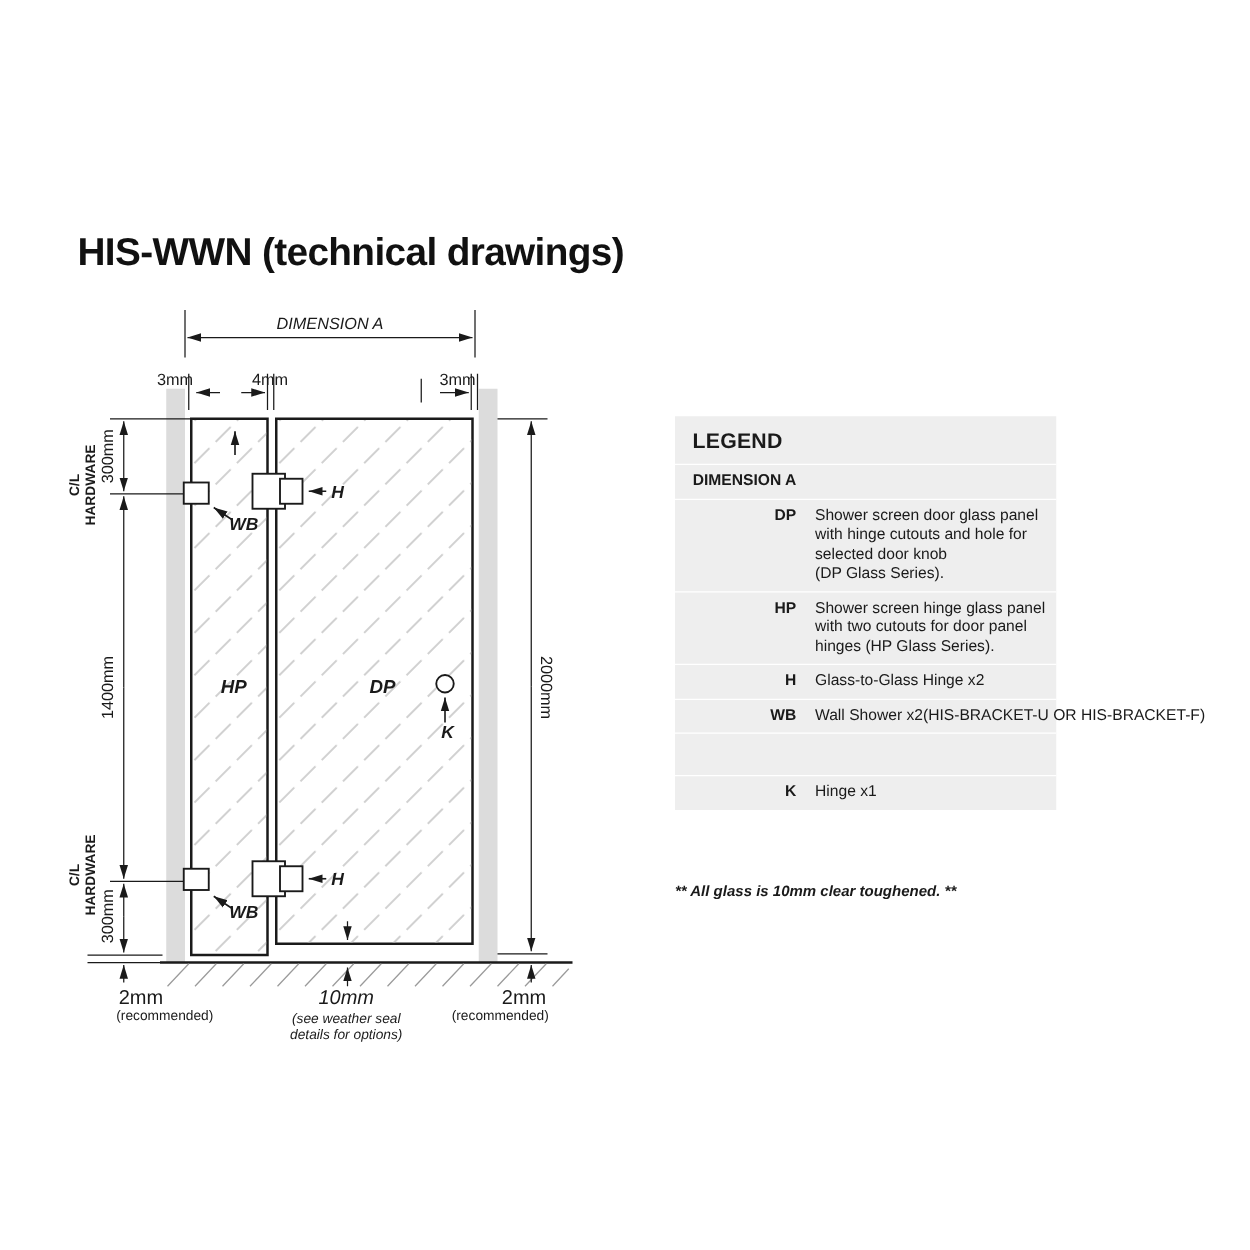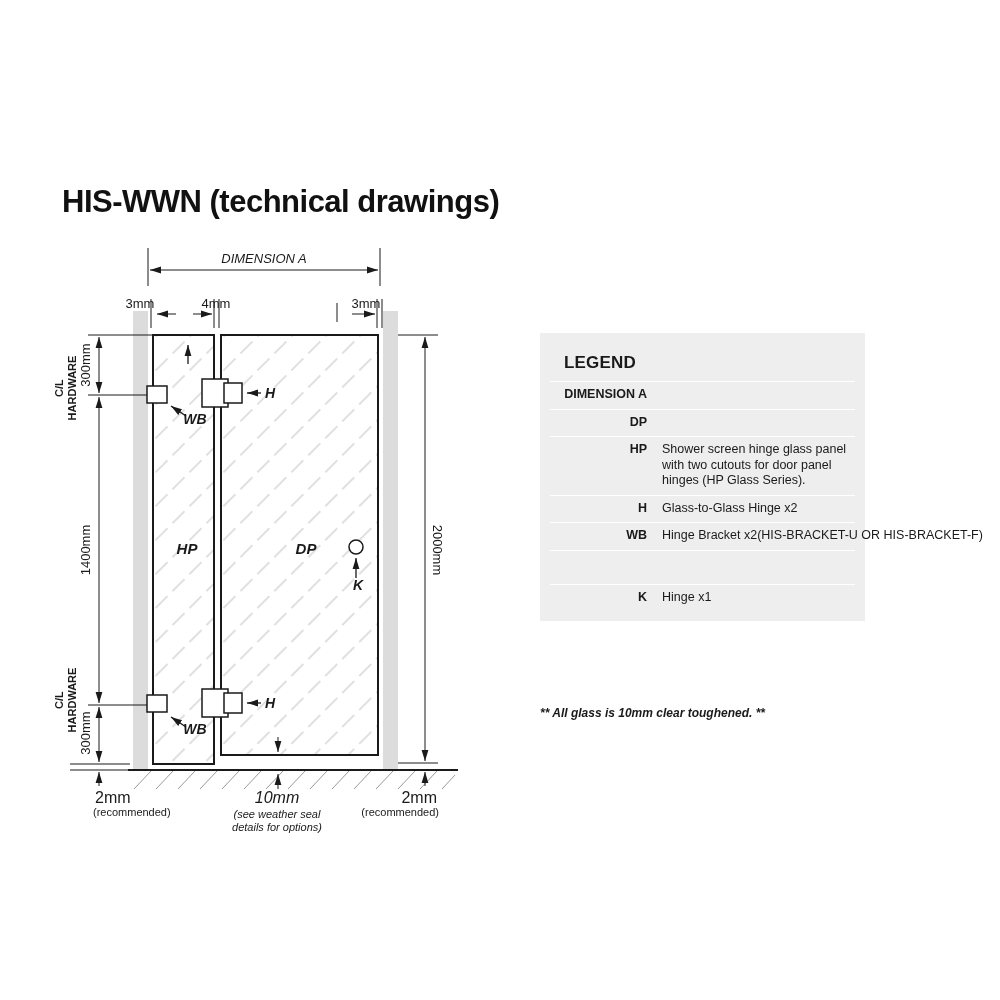--- a/index.html
+++ b/index.html
@@ -8,7 +8,7 @@
   .title{position:absolute;left:62px;top:184px;font-size:31px;font-weight:700;letter-spacing:-.5px;color:#111;white-space:nowrap;}
   .drawing{position:absolute;left:50px;top:240px;width:430px;height:600px;}
   svg text{fill:#1a1a1a;}
-  .legend{position:absolute;left:540px;top:333px;width:305px;background:#eeeeee;padding:10px;}
+  .legend{position:absolute;left:540px;top:333px;width:305px;background:#eeeeee;padding:0;}
   .legend-heading{font-size:17px;font-weight:700;padding:10px 0 8px 14px;letter-spacing:.2px;}
   .legend-row{display:grid;grid-template-columns:97px 1fr;column-gap:15px;border-top:1.5px solid #ffffff;padding:5px 0 6px 0;}
   .legend-key{font-weight:700;font-size:12.5px;line-height:15.5px;text-align:right;}

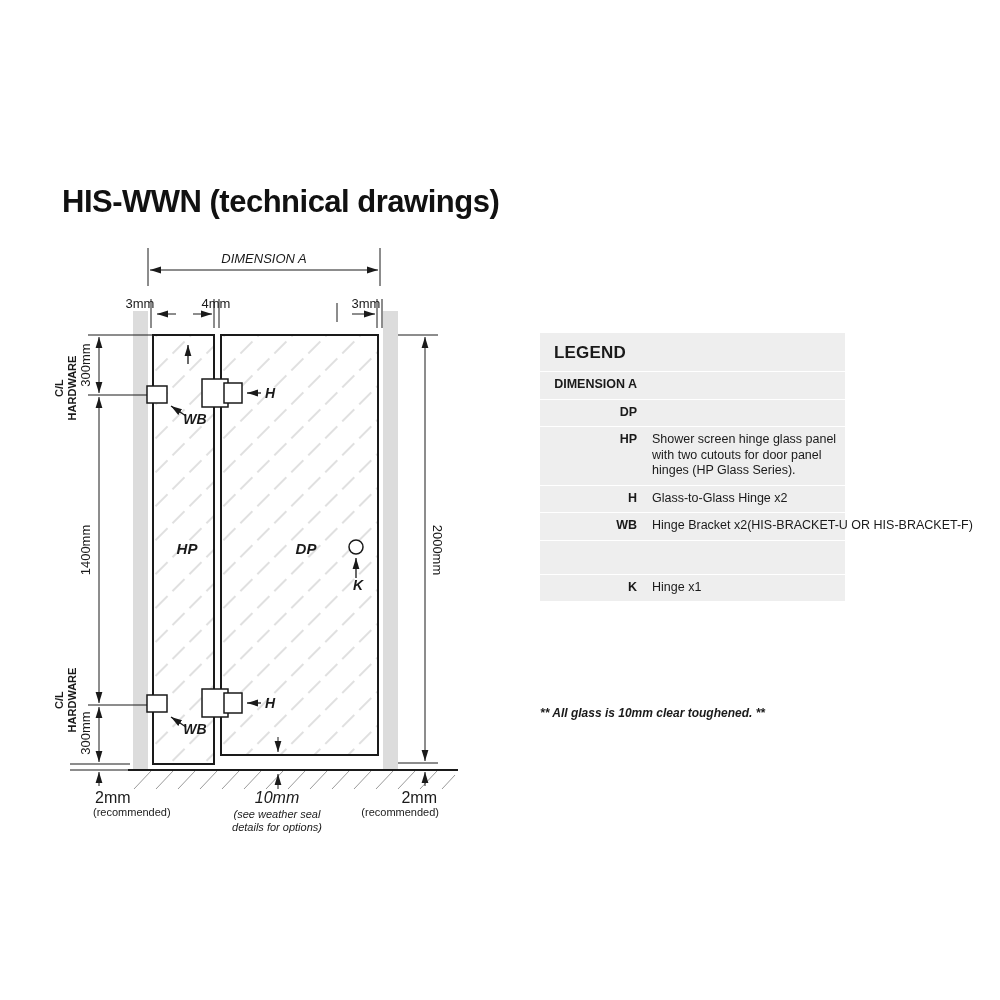--- a/index.html
+++ b/index.html
@@ -183,6 +183,10 @@
     </div>
     <div class="legend-row">
       <div class="legend-key">DP</div>
+      <div class="legend-desc">Shower screen door glass panel
+with hinge cutouts and hole for
+selected door knob
+(DP Glass Series).</div>
     </div>
     <div class="legend-row">
       <div class="legend-key">HP</div>

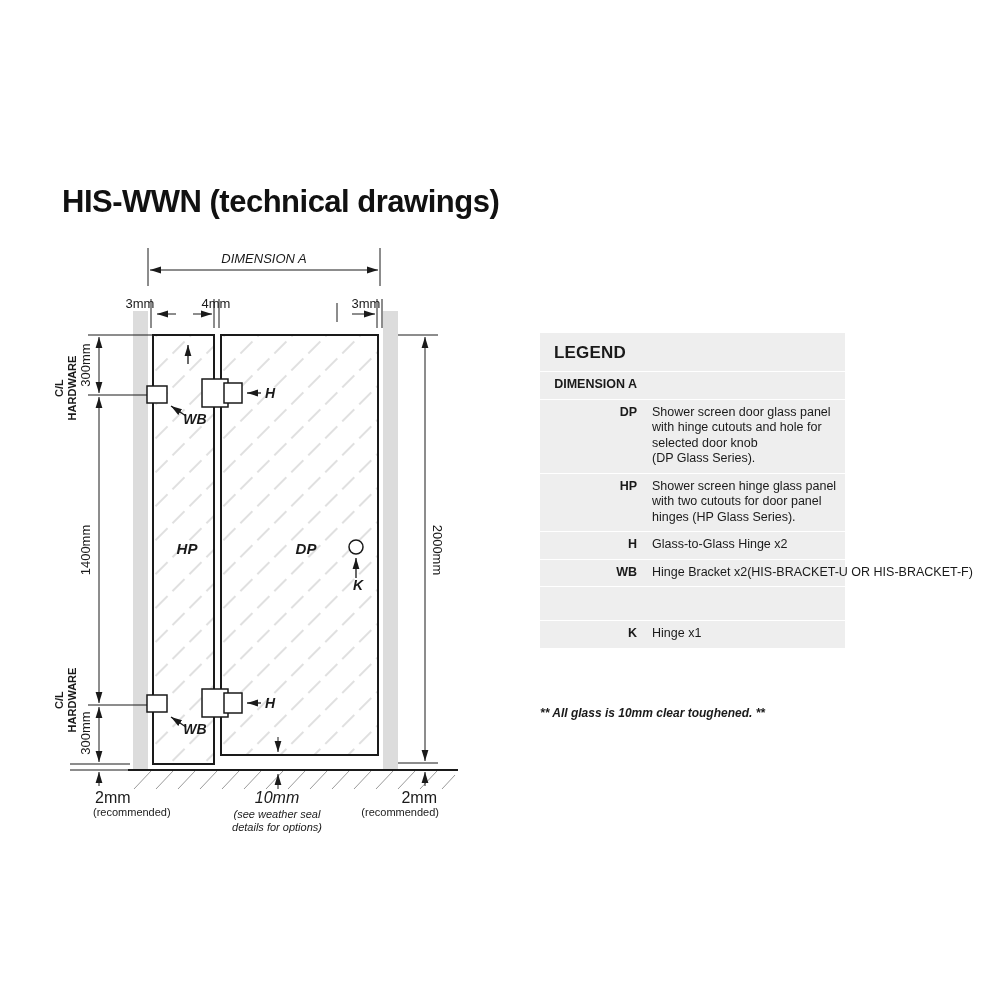--- a/index.html
+++ b/index.html
@@ -200,7 +200,7 @@
     </div>
     <div class="legend-row">
       <div class="legend-key">WB</div>
-      <div class="legend-desc">Hinge Bracket x2(HIS-BRACKET-U OR HIS-BRACKET-F)</div>
+      <div class="legend-desc">Wall Shower x2(HIS-BRACKET-U OR HIS-BRACKET-F)</div>
     </div>
     <div class="legend-row empty">
       <div class="legend-key"></div>

